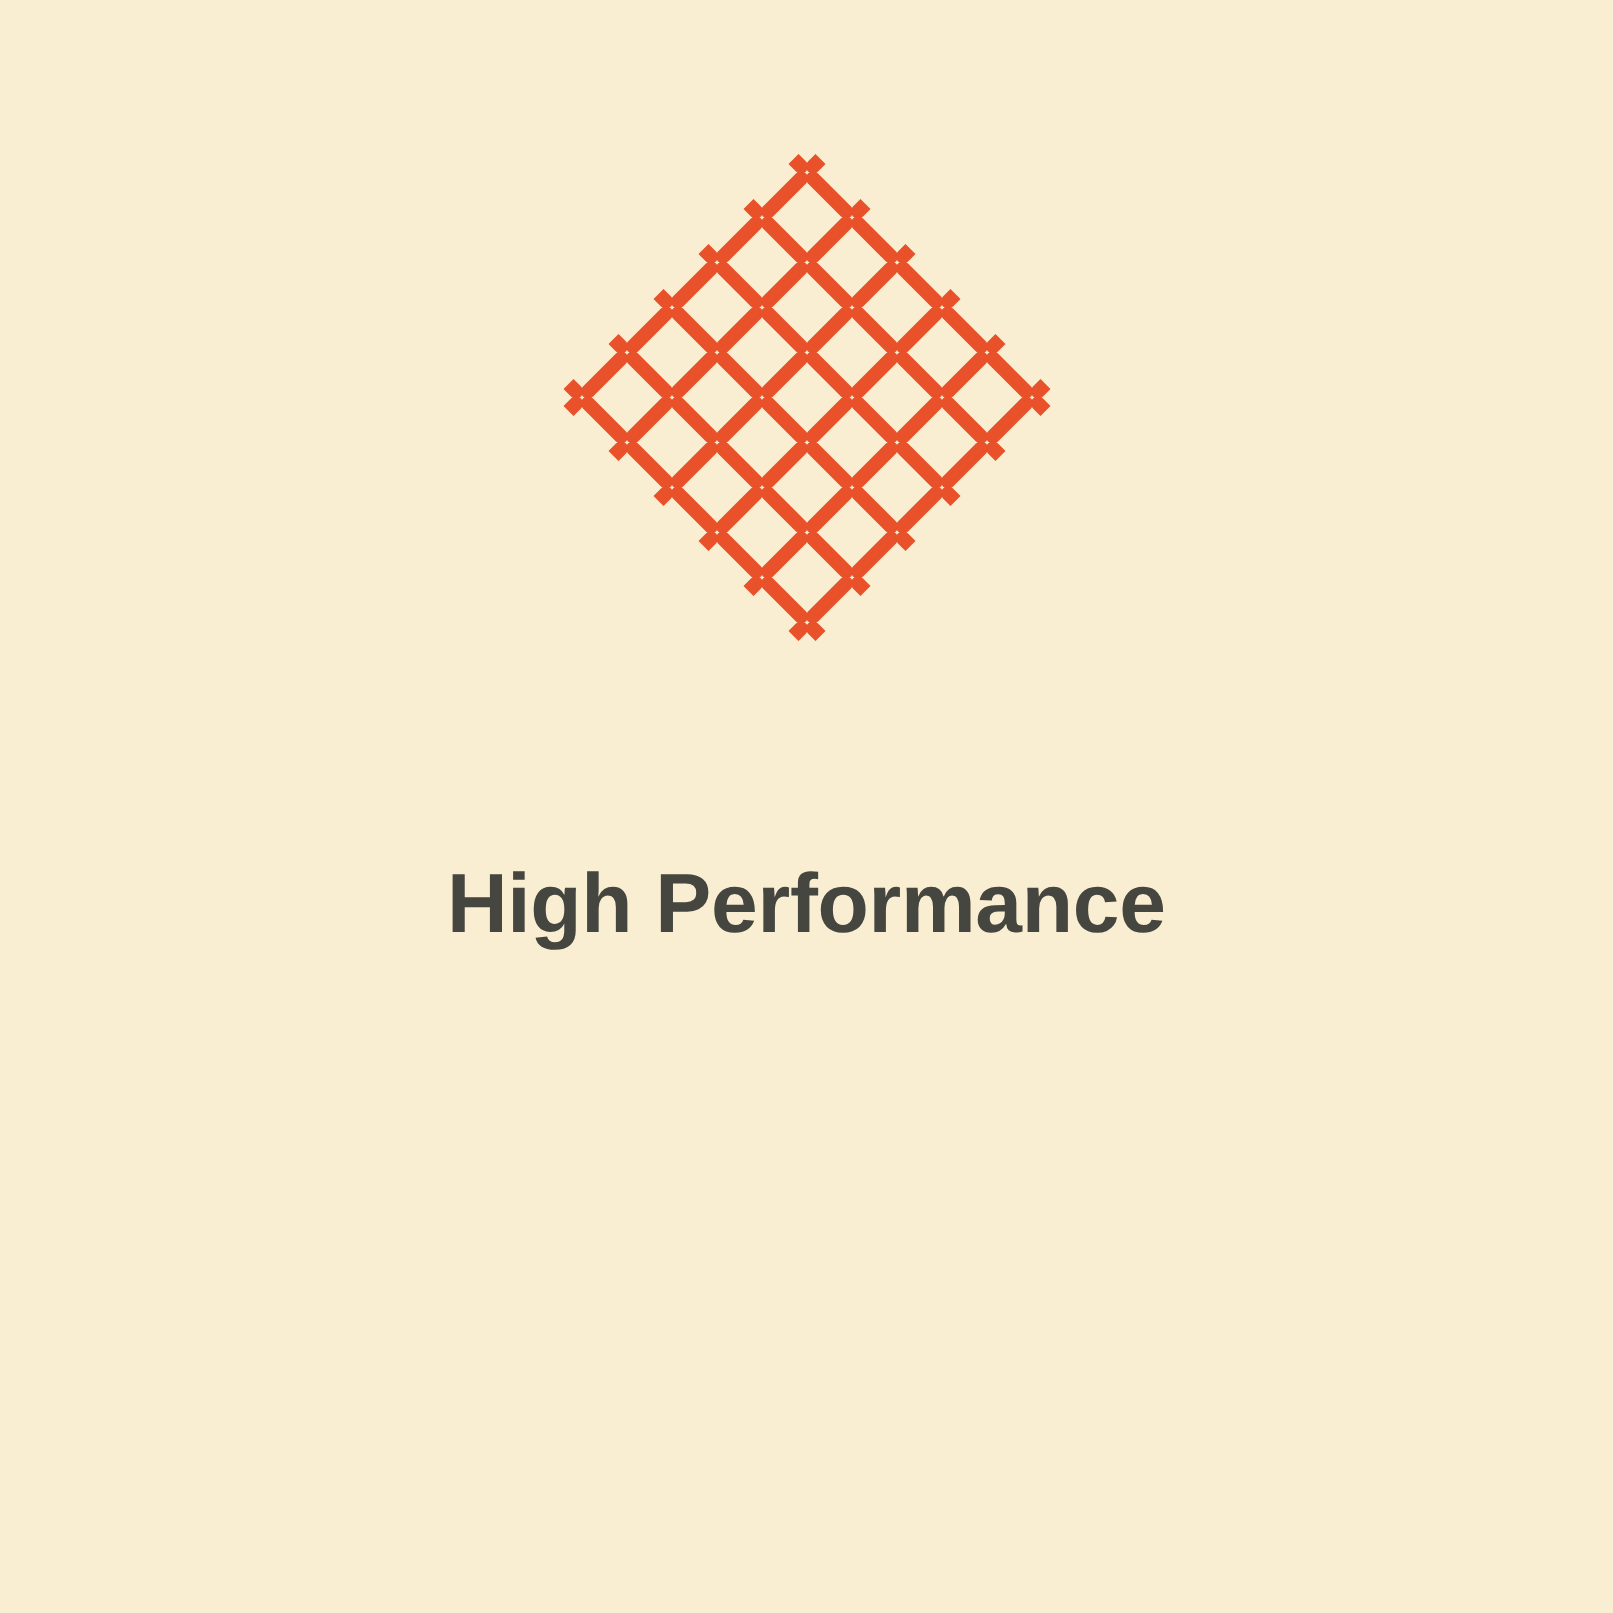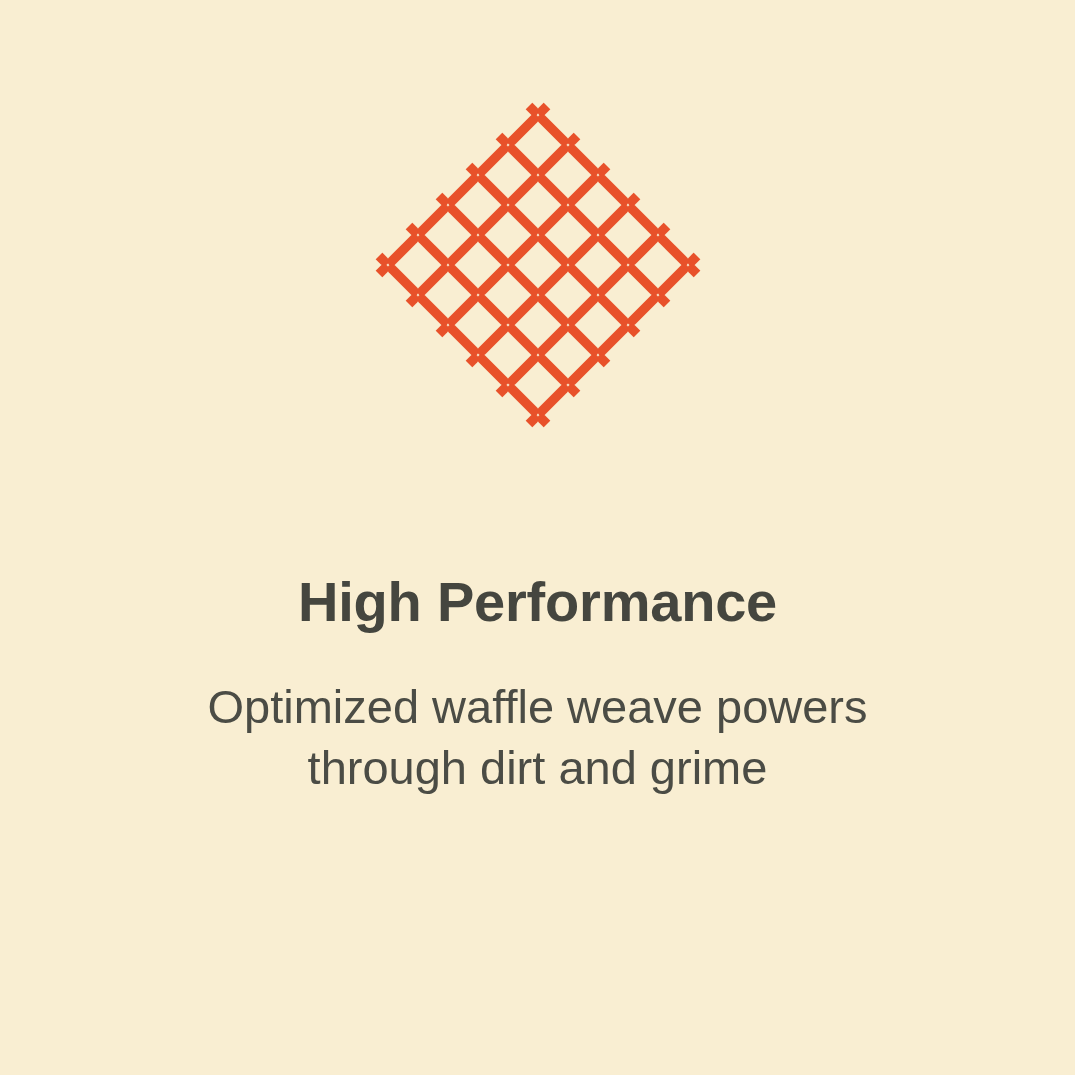--- a/index.html
+++ b/index.html
@@ -141,8 +141,6 @@
 
   <div id="text-block">
     <h2 id="feature-title" style="color: rgb(69, 70, 63);">High Performance</h2>
-    <p id="feature-description" style="color: rgb(75, 76, 69);">Optimized waffle weave powers
-through dirt and grime</p>
   </div>
 
 </div>

